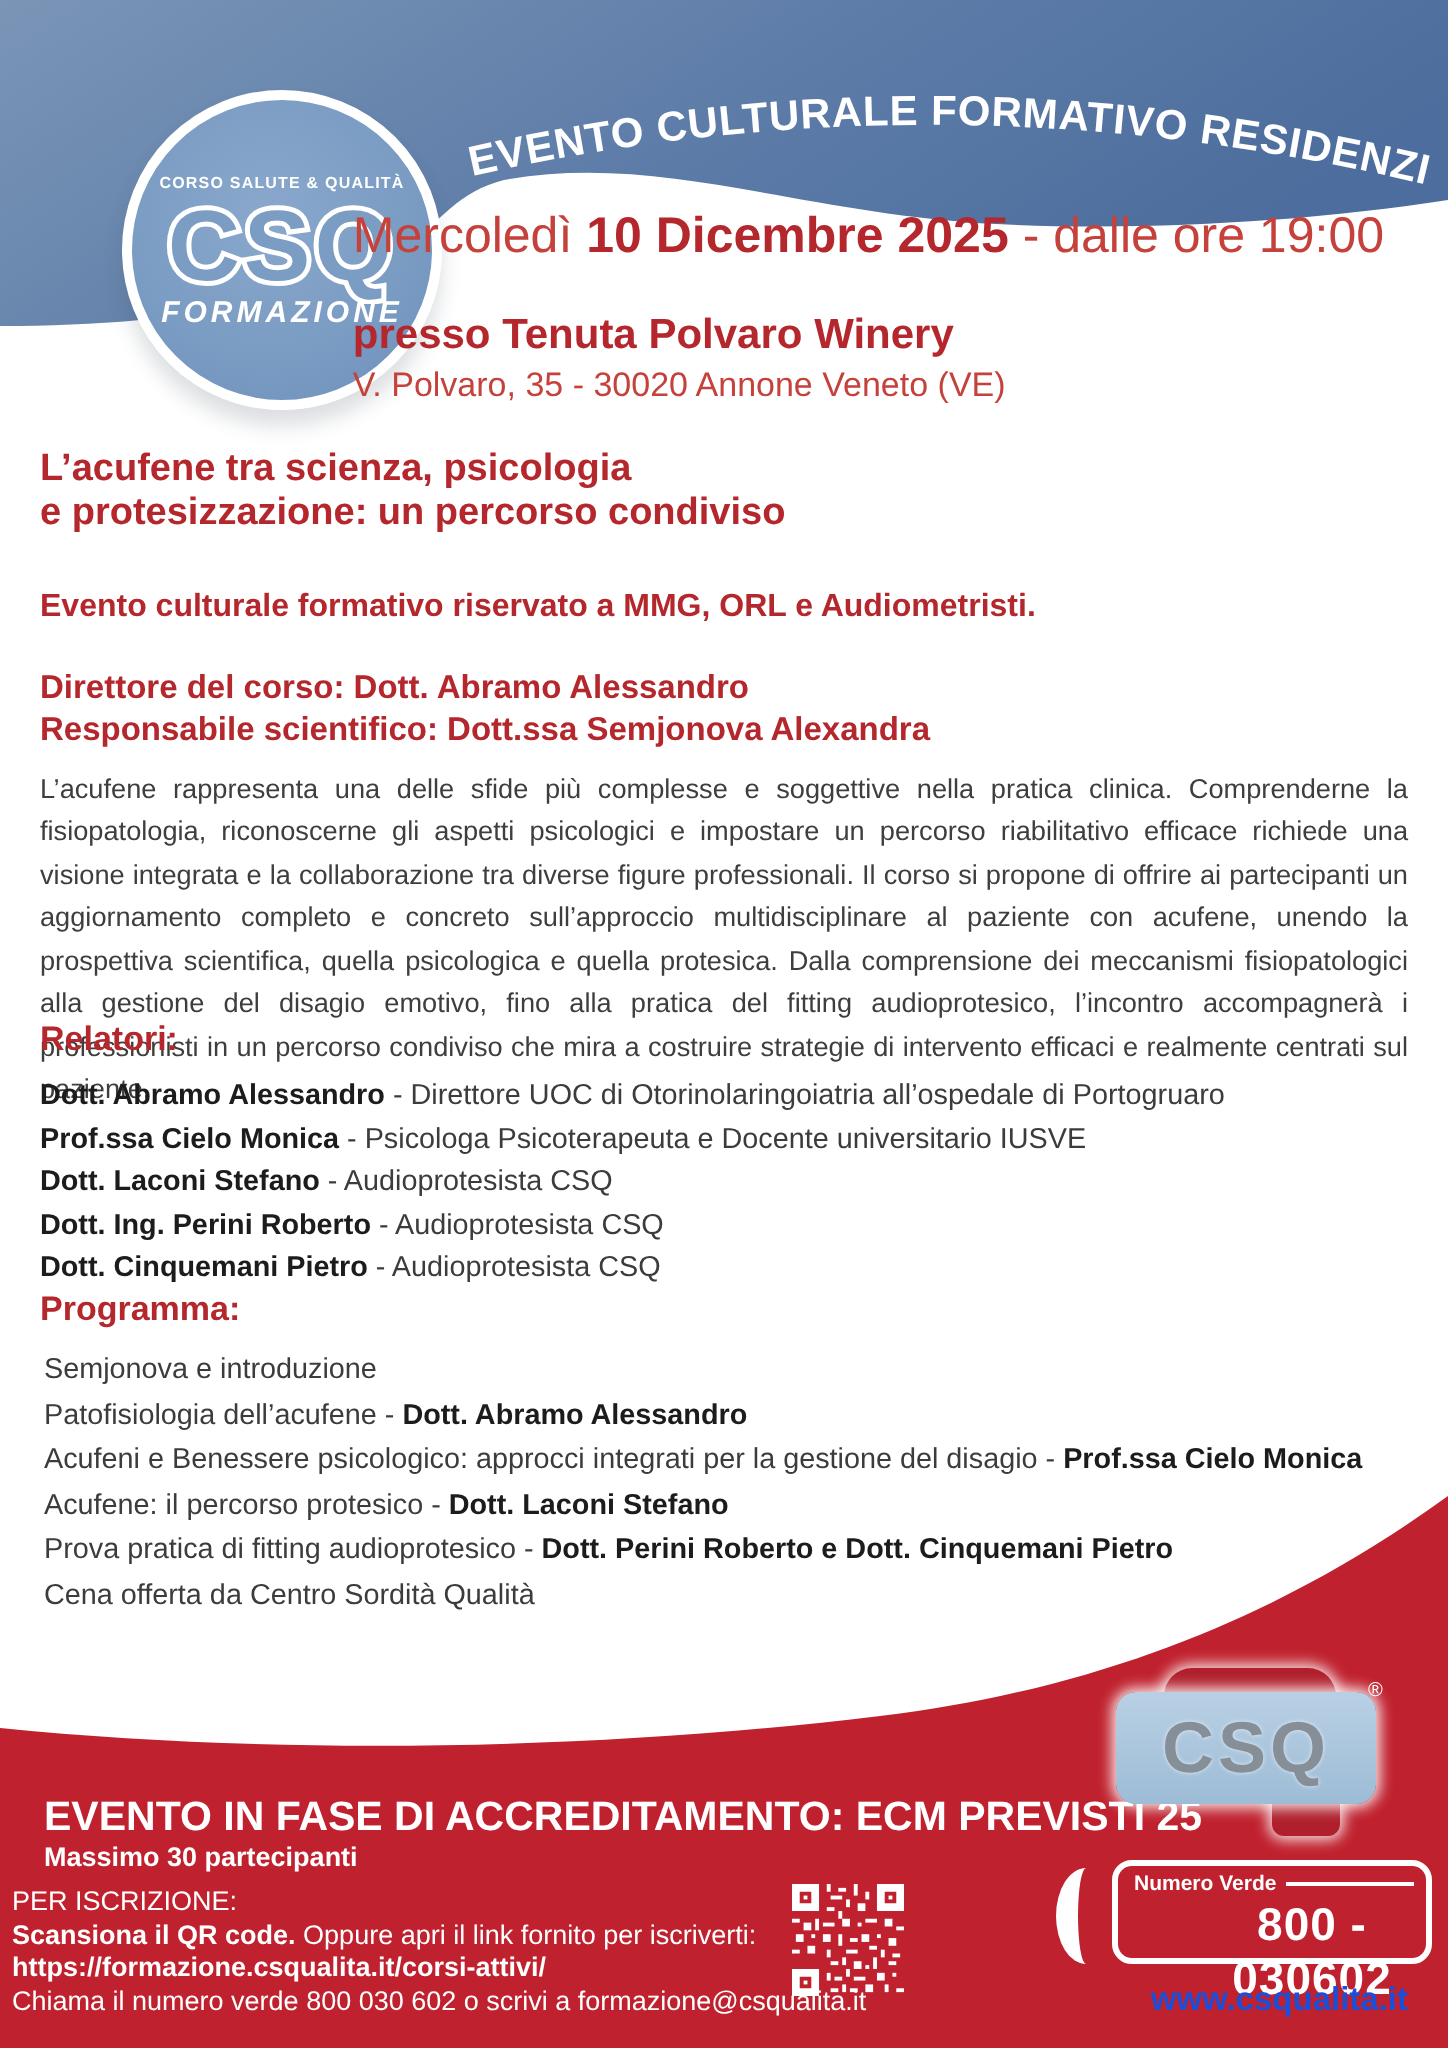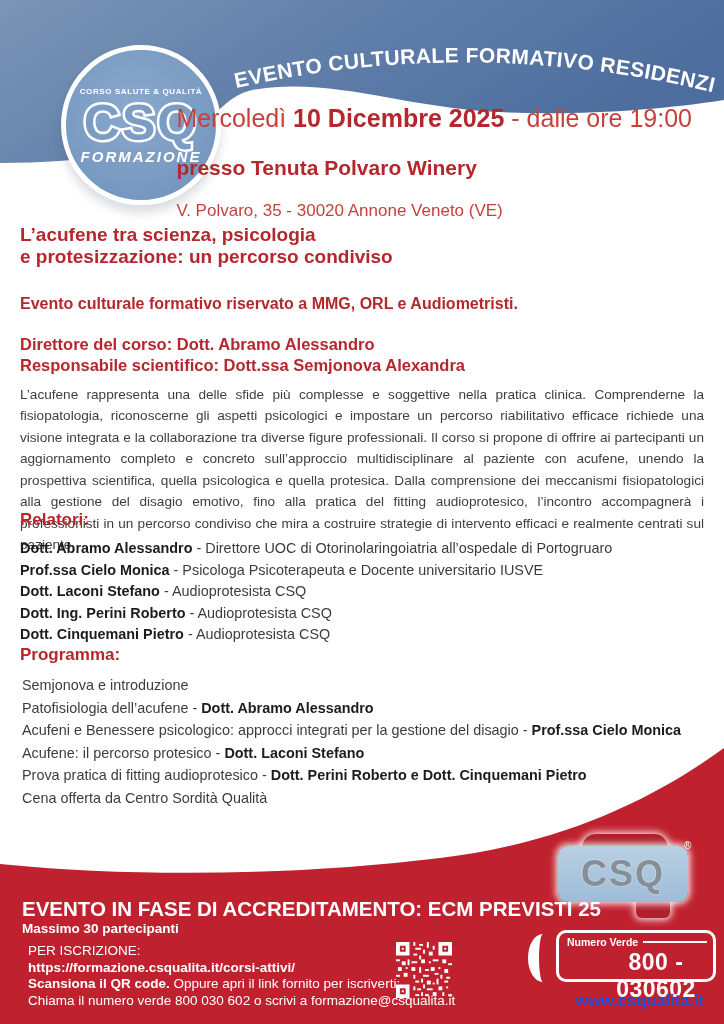--- a/index.html
+++ b/index.html
@@ -28,7 +28,7 @@
   .date-line1 { font-size:25px; color:#c5423c; }
   .date-line1 b { color:#b4282d; font-weight:800; }
   .venue { font-size:21px; font-weight:800; color:#b4282d; margin-top:21px; }
-  .address { font-size:17px; color:#c5423c; margin-top:18px; }
+  .address { font-size:17px; color:#c5423c; margin-top:0; }
 
   
   .title { position:absolute; left:20px; top:224px; font-size:19px; font-weight:800;

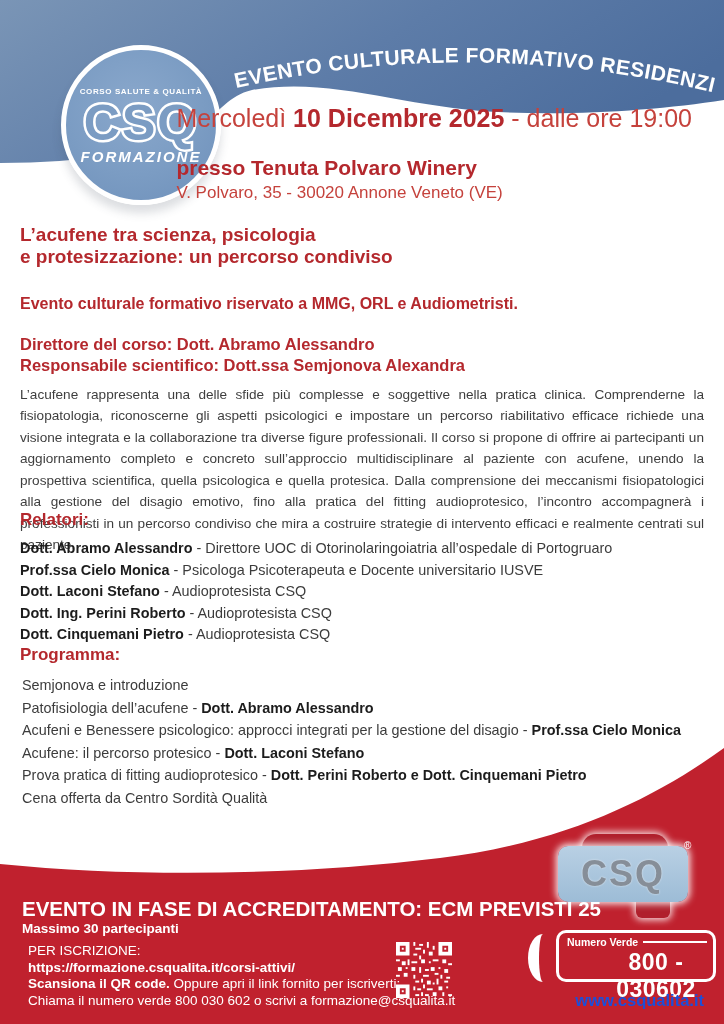--- a/index.html
+++ b/index.html
@@ -47,7 +47,7 @@
   
   .f-ecm { position:absolute; left:22px; top:897px; font-size:20.5px; font-weight:800; color:#fff; }
   .f-max { position:absolute; left:22px; top:921px; font-size:13.5px; font-weight:bold; color:#fff; }
-  .f-reg { position:absolute; left:28px; top:943px; font-size:13.5px; color:#fff; line-height:16.6px; }
+  .f-reg { position:absolute; left:6px; top:943px; font-size:13.5px; color:#fff; line-height:16.6px; }
   .f-reg b { font-weight:bold; }
   .qr { position:absolute; left:396px; top:942px; width:56px; height:56px; }
 

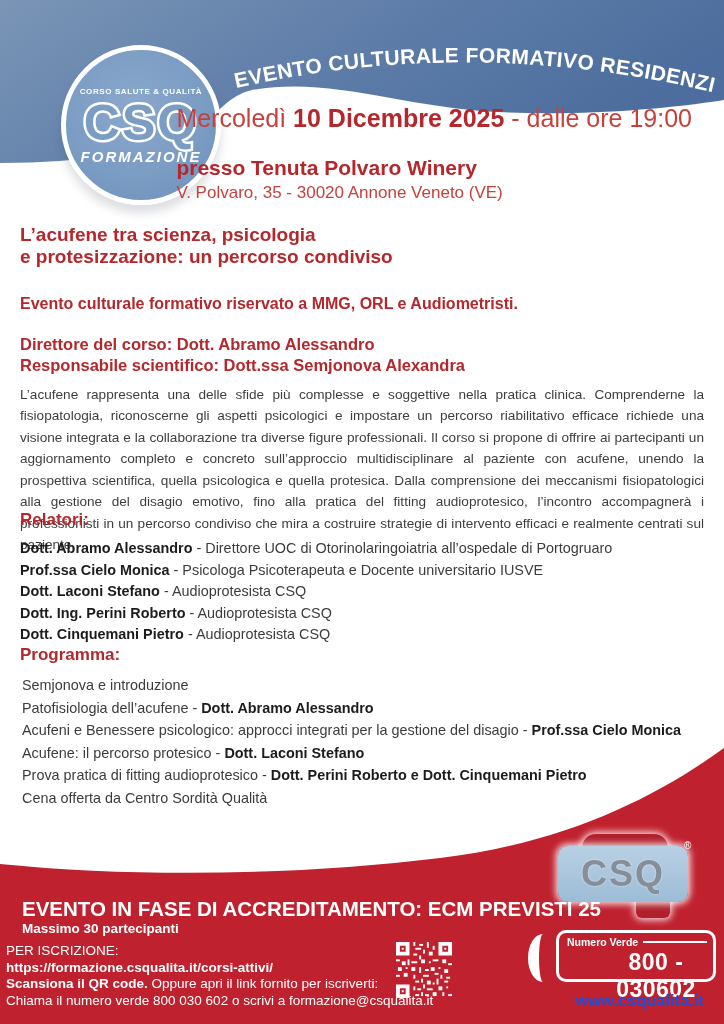--- a/index.html
+++ b/index.html
@@ -171,8 +171,8 @@
 
   <div class="f-reg">
     <div>PER ISCRIZIONE:</div>
+    <div><b>Scansiona il QR code.</b><span> Oppure apri il link fornito per iscriverti:</span></div>
     <div><b>https://formazione.csqualita.it/corsi-attivi/</b></div>
-    <div><b>Scansiona il QR code.</b><span> Oppure apri il link fornito per iscriverti:</span></div>
     <div>Chiama il numero verde 800 030 602 o scrivi a formazione@csqualita.it</div>
   </div>
 

